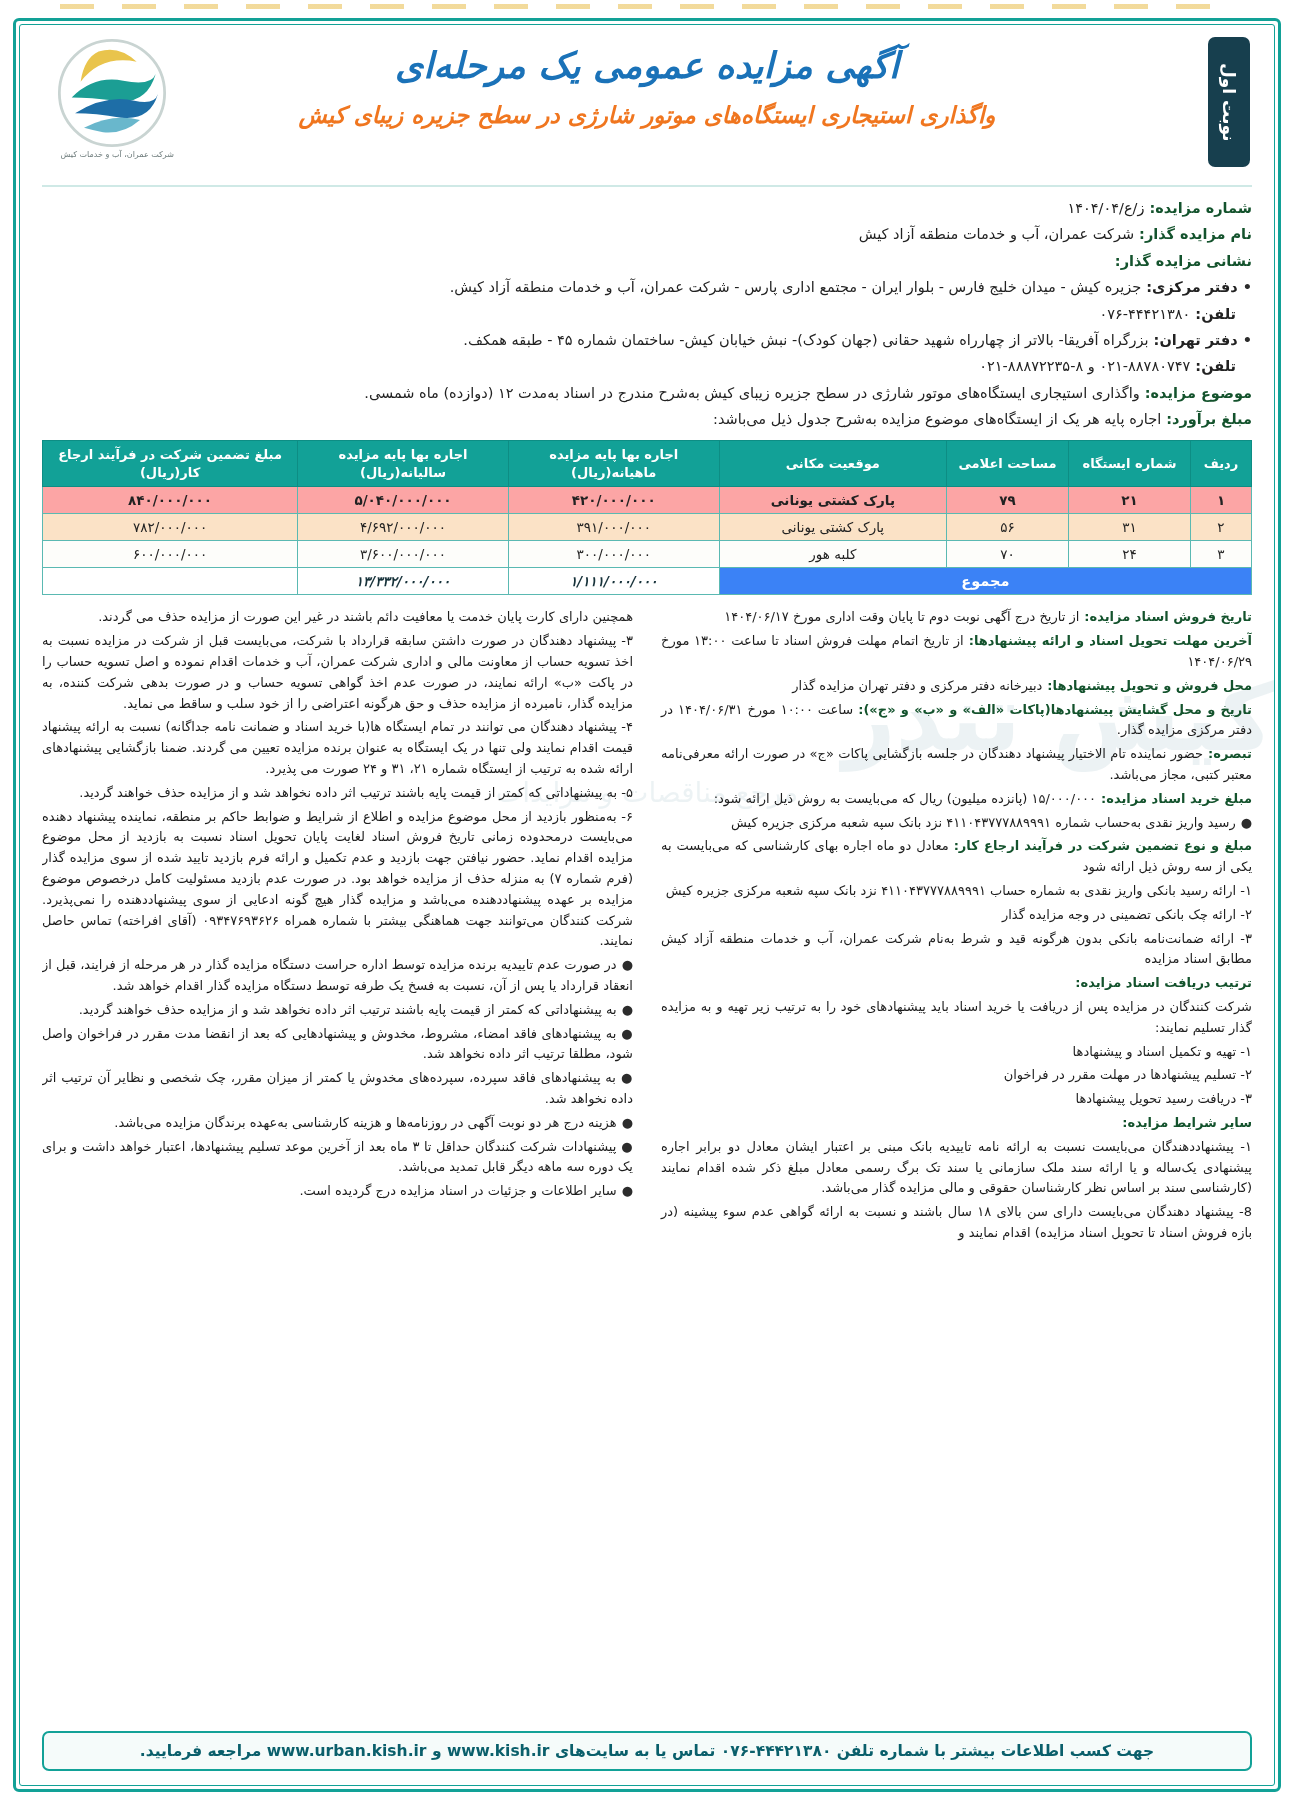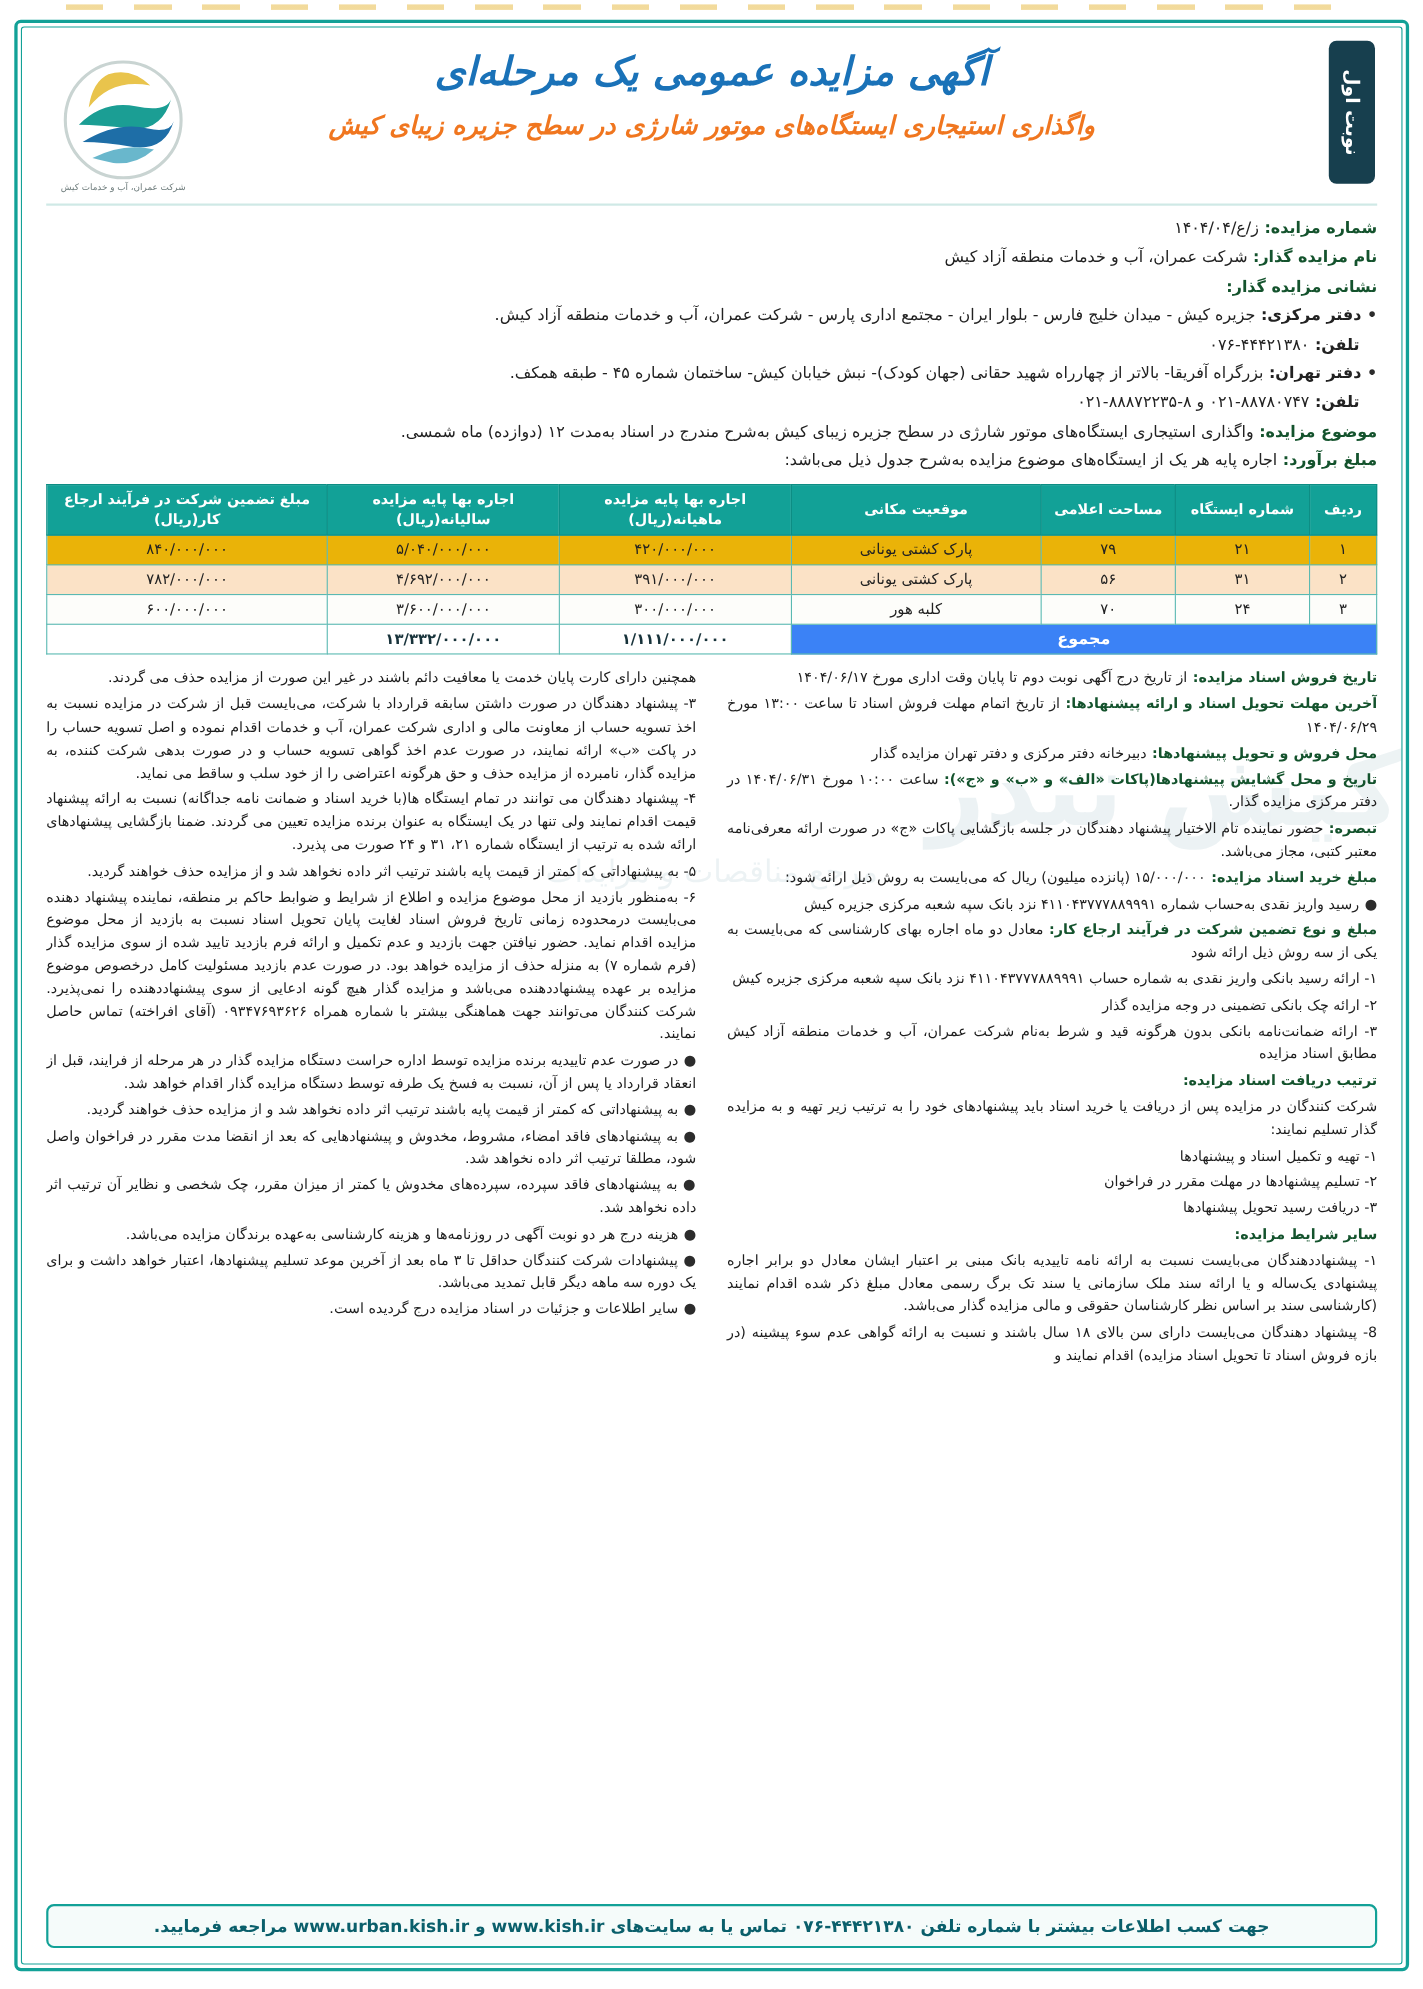--- a/index.html
+++ b/index.html
@@ -17,7 +17,7 @@
 
   
   .header { position:relative; flex:0 0 auto; height:152px; border-bottom:2px solid #cfe9e6; }
-  .logo { position:absolute; top:18px; left:8px; width:124px; text-align:center; }
+  .logo { position:absolute; top:2px; left:8px; width:124px; }
   .logo svg { width:112px; height:112px; display:block; margin:0 auto; }
   .logo-caption { font-size:8px; color:#6c7a7a; margin-top:1px; }
   .titles { text-align:center; padding:10px 170px 0 170px;font-style:italic; }

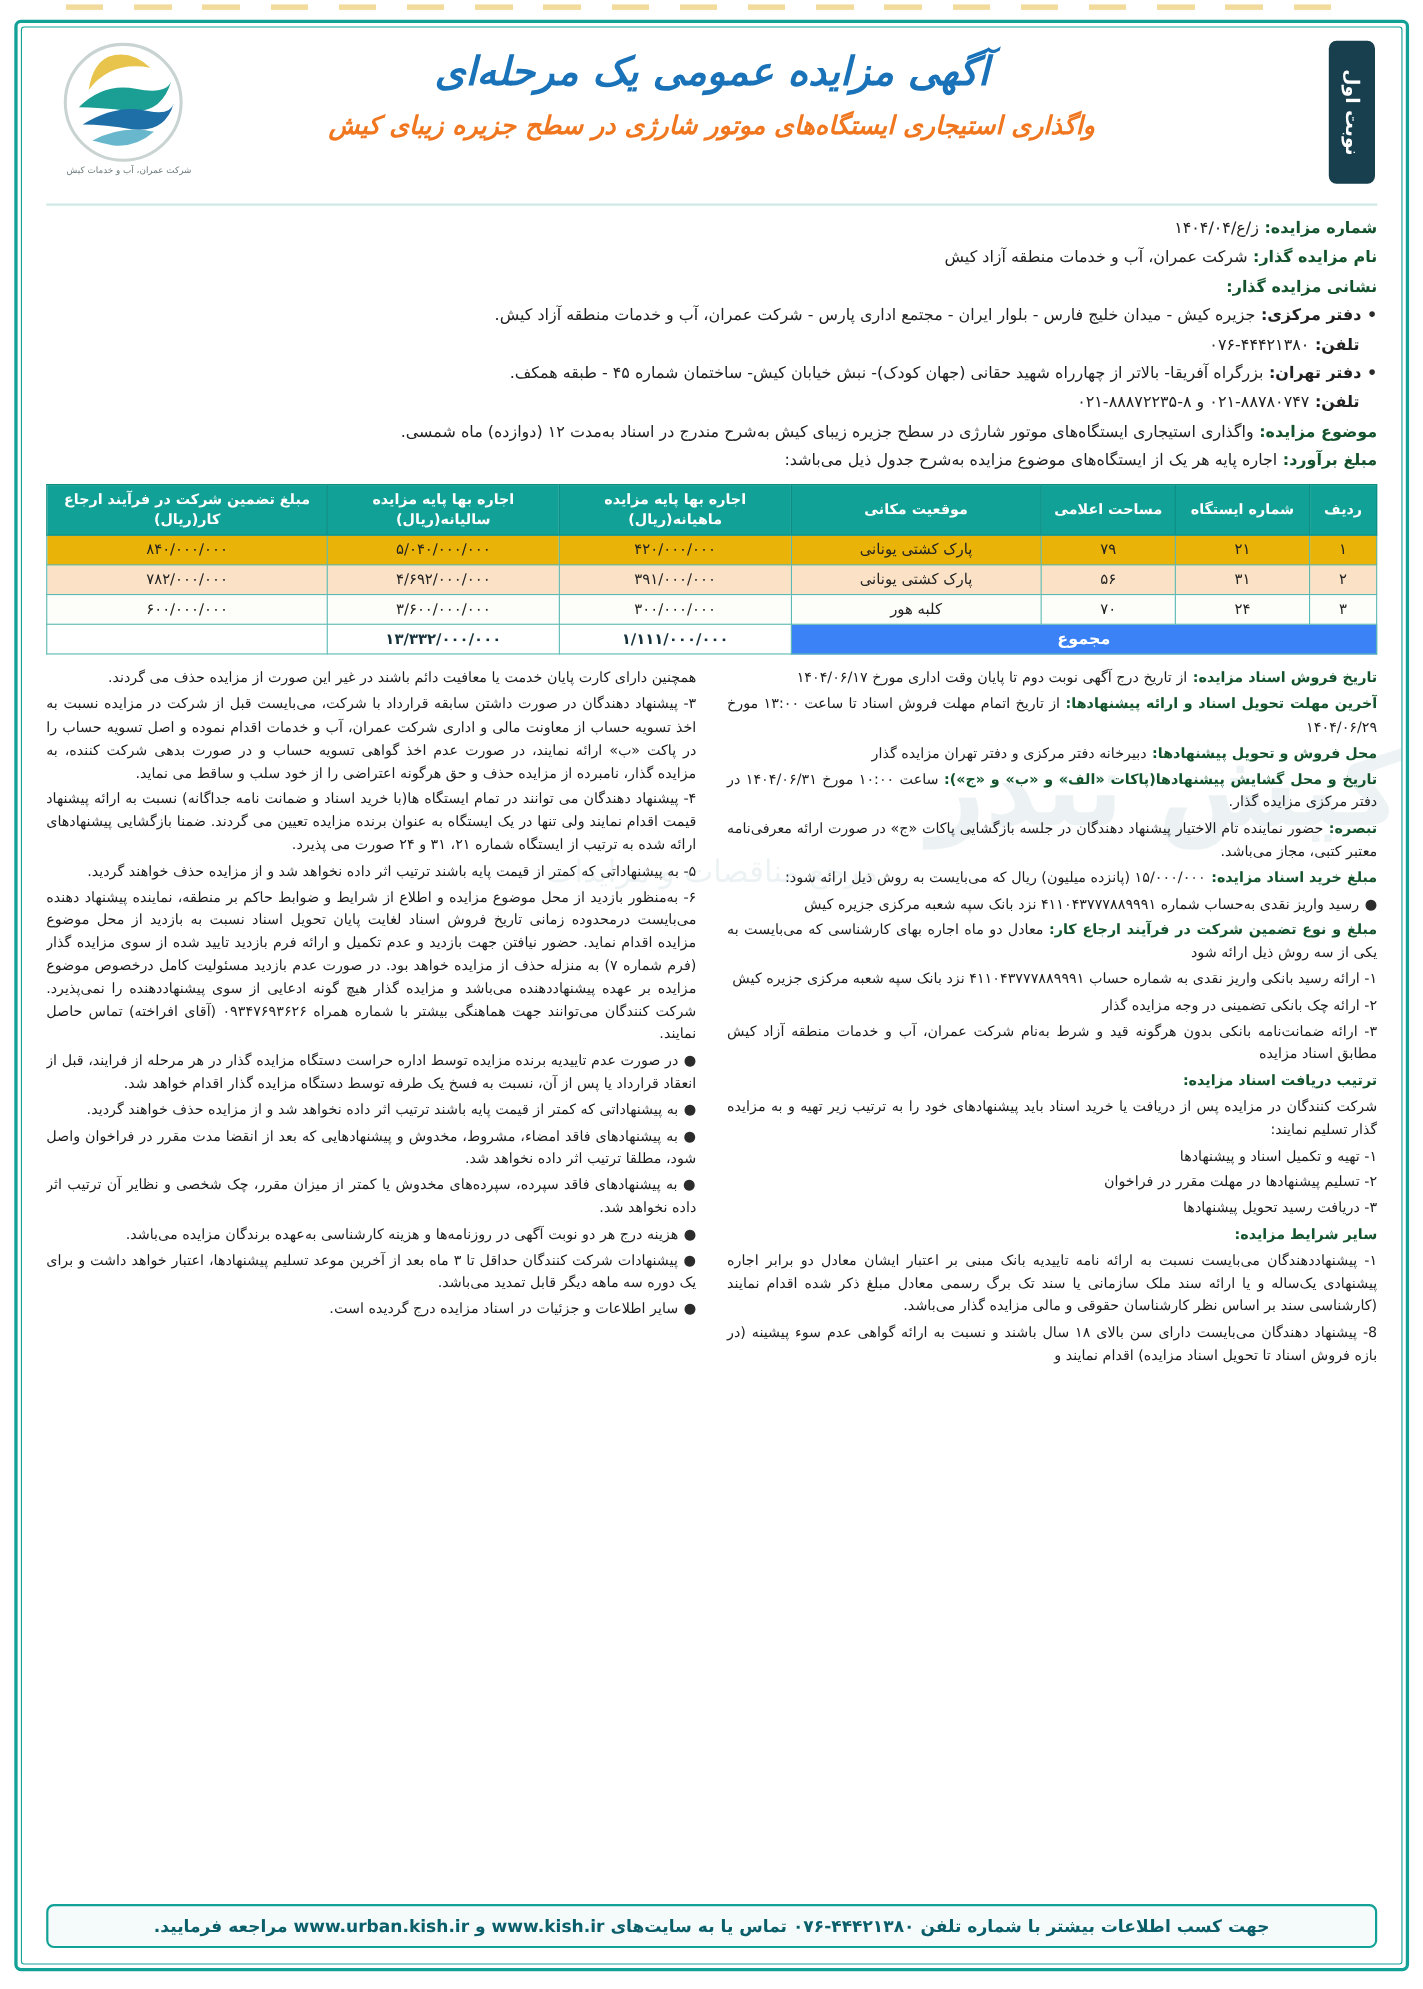--- a/index.html
+++ b/index.html
@@ -41,7 +41,7 @@
   .rate-table th { background:#12a197; color:#fff; border:1px solid #0d8d84; padding:5px 4px;
     font-size:13px; font-weight:bold; white-space:pre-line; line-height:1.35; text-align:center; }
   .rate-table td { border:1px solid #5ab9b2; padding:4px 6px; text-align:center; color:#222; height:27px; }
-  tr.r1 td { background:#eab308; }
+  tr.r1 td { background:#fca5a5;font-weight:bold; }
   tr.r2 td { background:#fbe2c6; }
   tr.r3 td { background:#fdfdfa; }
   tr.total .tlabel { background:#3b82f6; color:#fff; font-weight:bold; font-size:14.5px; letter-spacing:1px; }

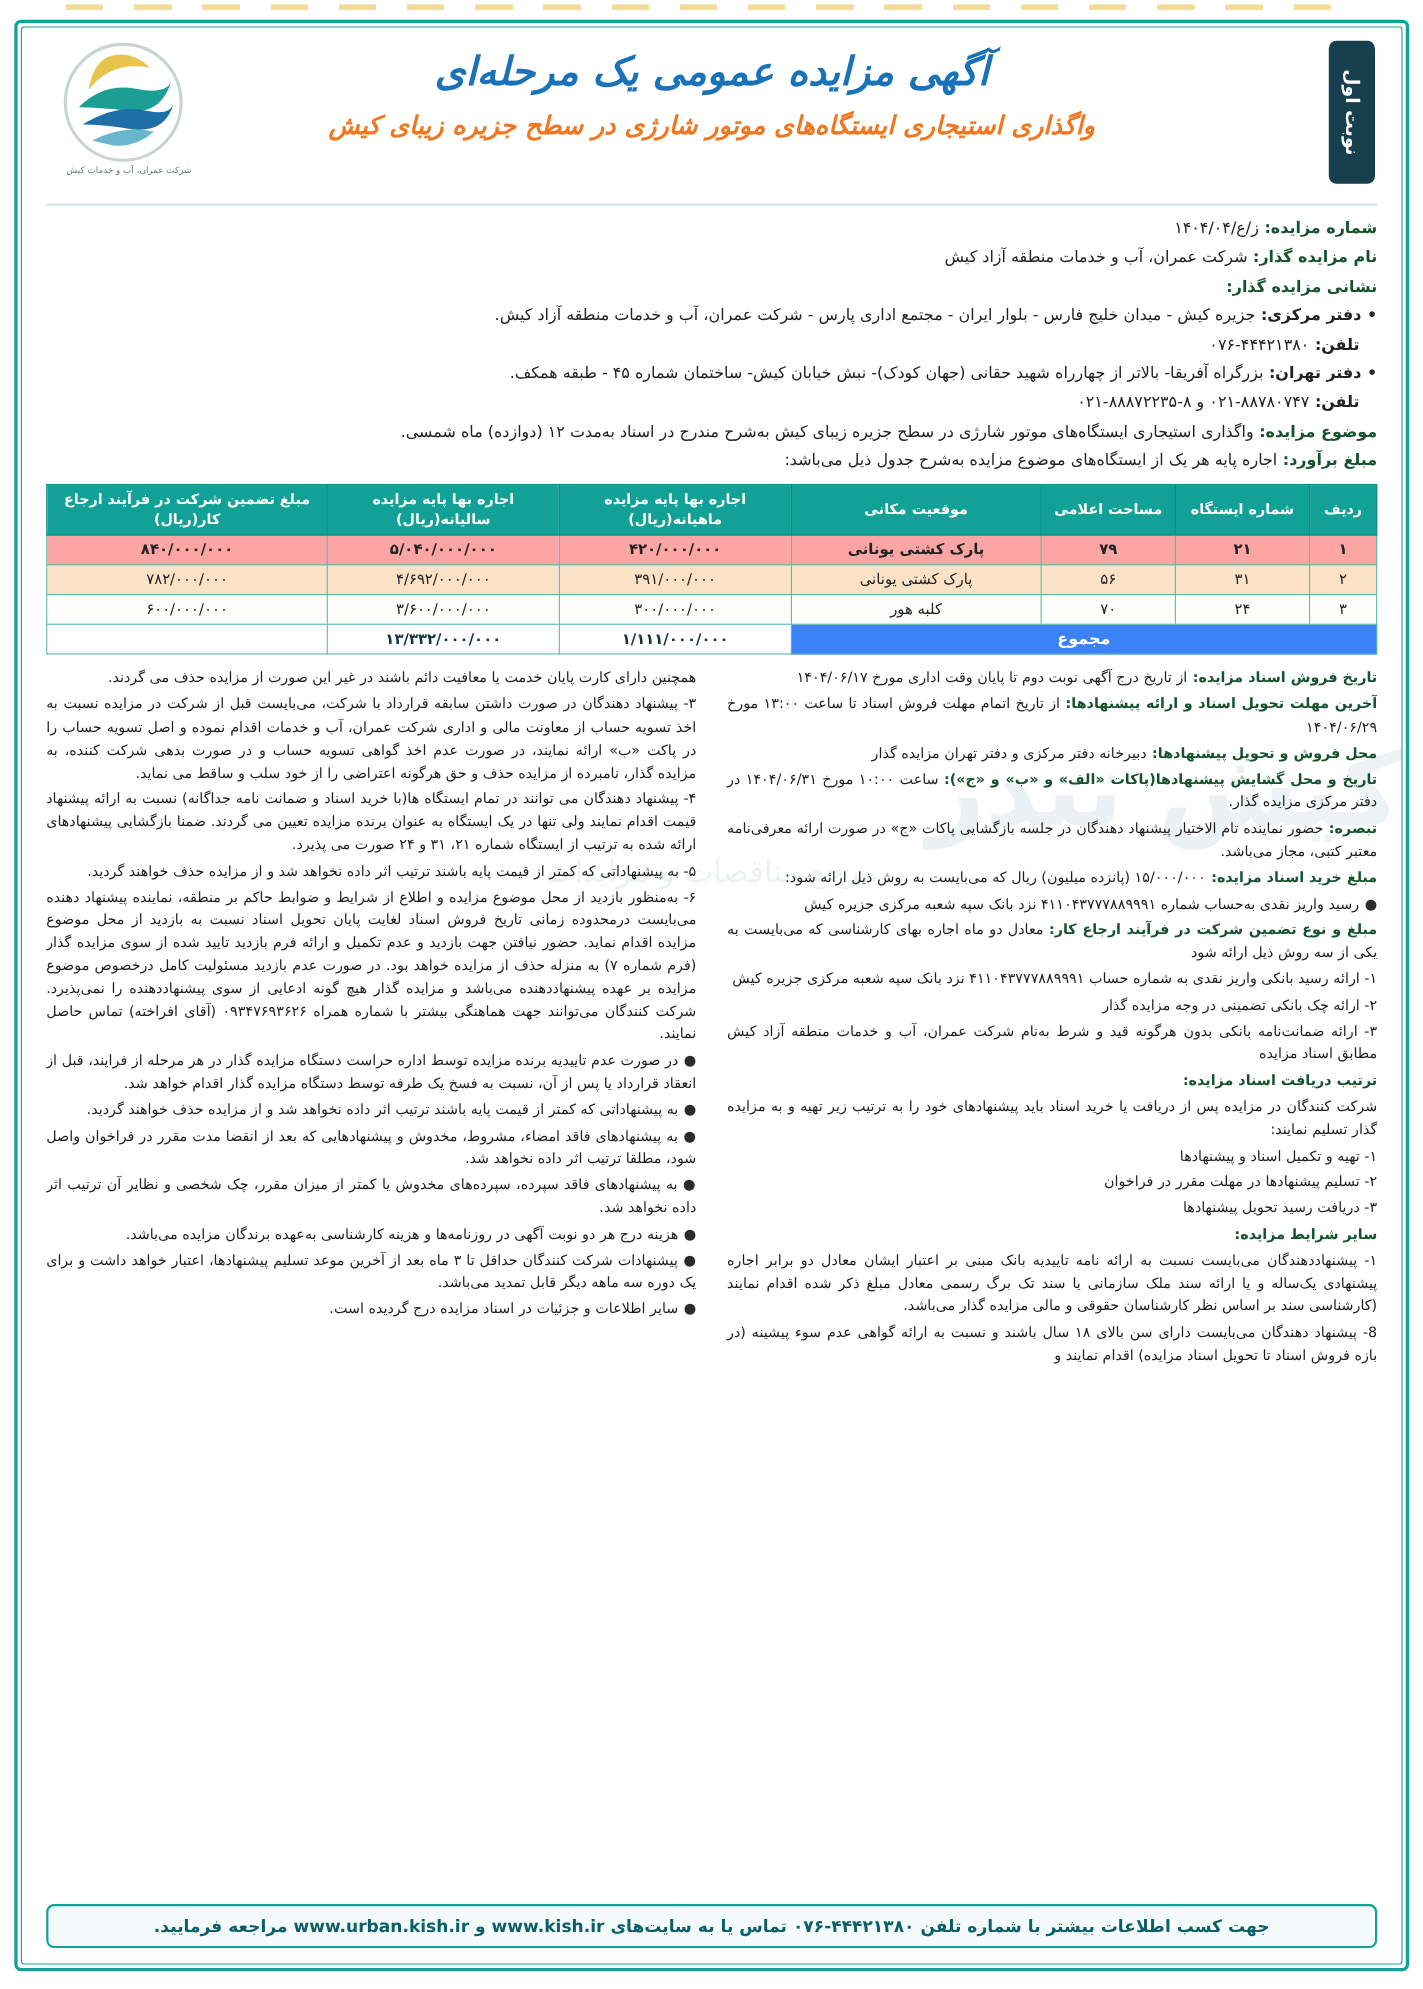--- a/index.html
+++ b/index.html
@@ -45,7 +45,7 @@
   tr.r2 td { background:#fbe2c6; }
   tr.r3 td { background:#fdfdfa; }
   tr.total .tlabel { background:#3b82f6; color:#fff; font-weight:bold; font-size:14.5px; letter-spacing:1px; }
-  tr.total .tnum { font-weight:bold; color:#17323a; }
+  tr.total .tnum { font-weight:bold; color:#17323a;font-style:italic; }
   tr.total .tempty { background:#fff; }
 
   

